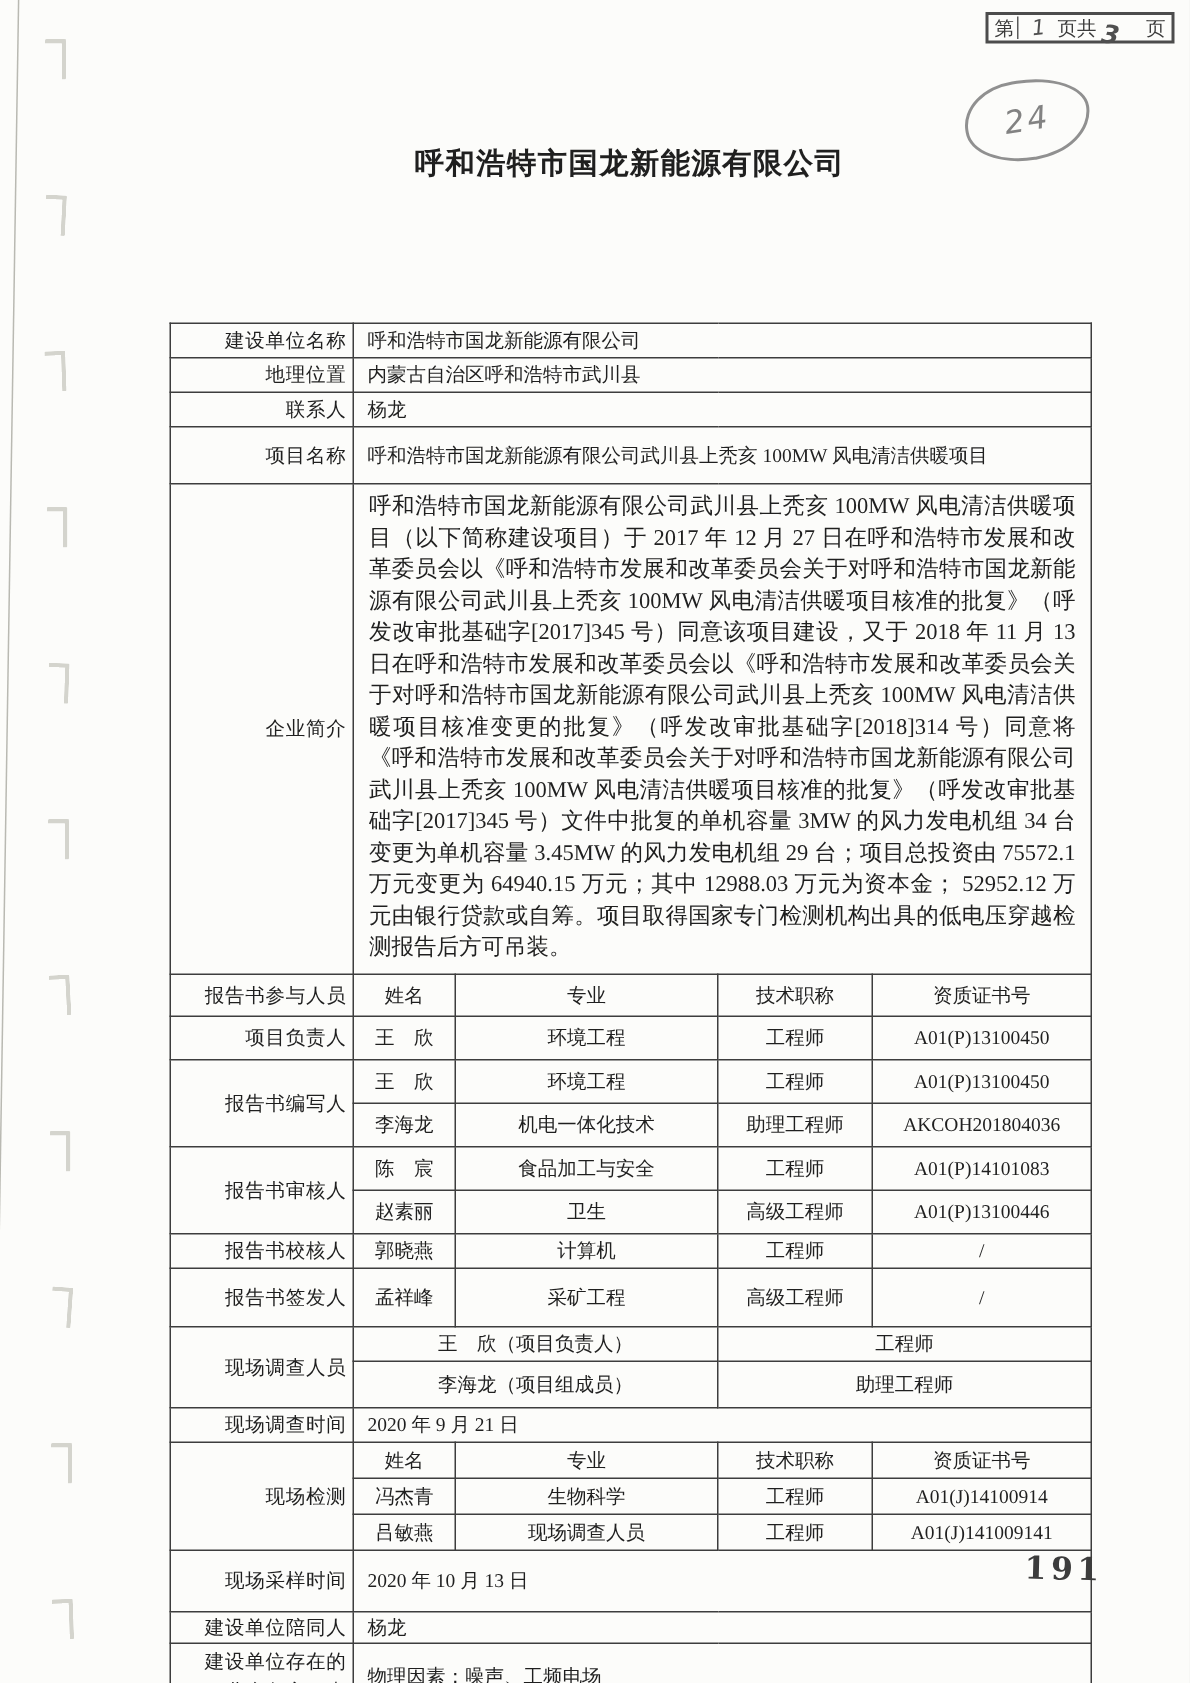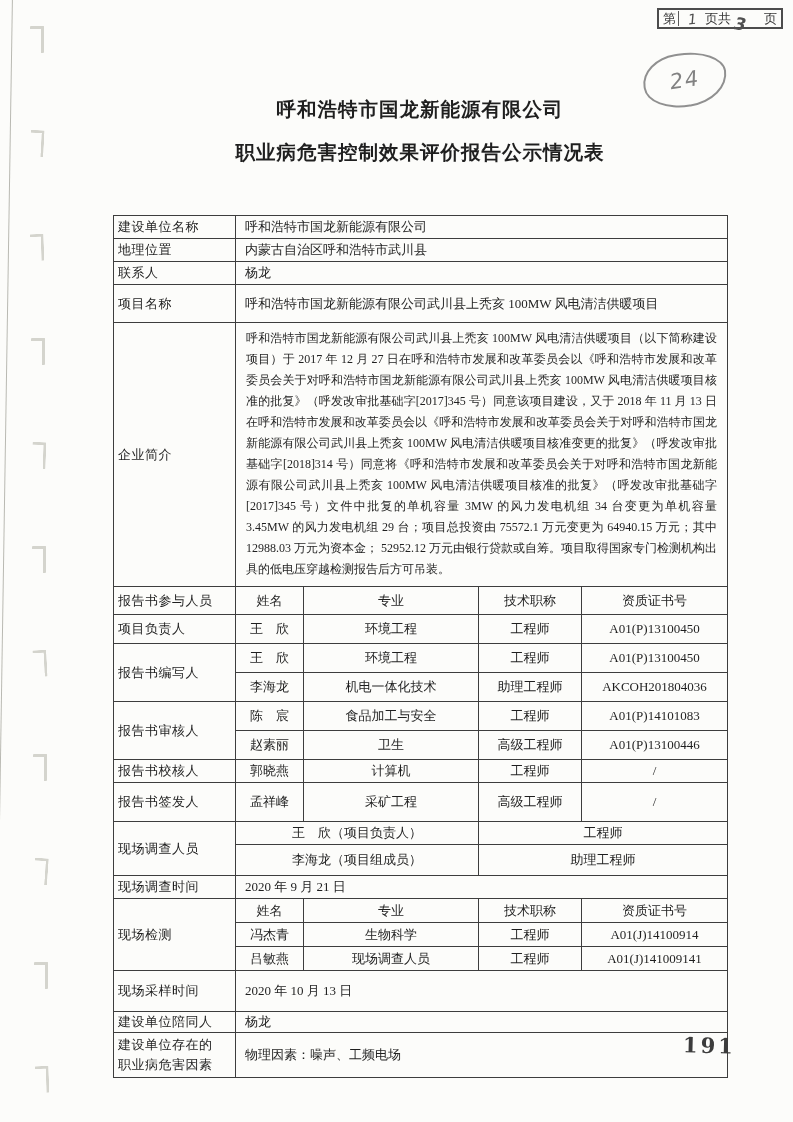--- a/index.html
+++ b/index.html
@@ -88,7 +88,6 @@
 
   <div class="title-block">
     <div>呼和浩特市国龙新能源有限公司</div>
-    <div>职业病危害控制效果评价报告公示情况表</div>
   </div>
 
   <table class="main-table">

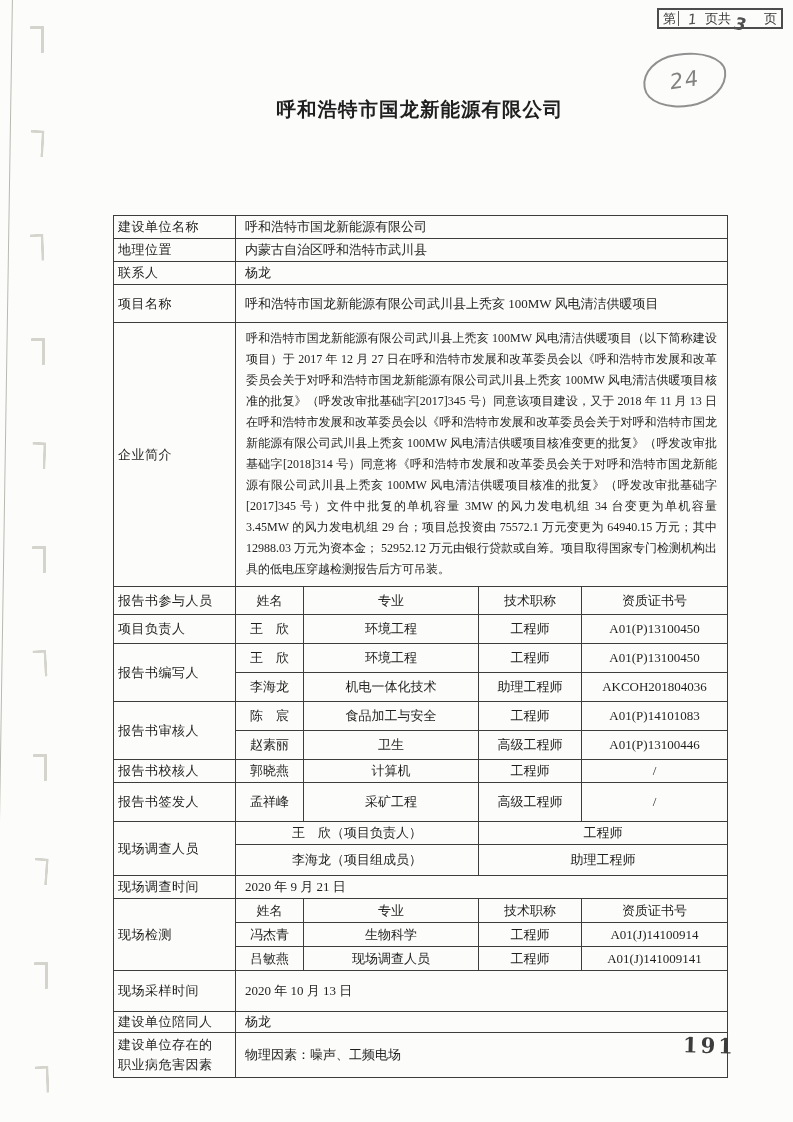--- a/index.html
+++ b/index.html
@@ -42,7 +42,7 @@
     border-collapse:collapse;table-layout:fixed;font-size:13px;
   }
   .main-table td{border:1px solid #3d3d3d;padding:1px 4px;overflow:hidden;vertical-align:middle;}
-  .lbl{text-align:left;letter-spacing:0.5px;margin-top:24px;}
+  .lbl{text-align:right;letter-spacing:0.5px;margin-top:24px;}
   .val{text-align:left;padding-left:9px !important;}
   .ctr{text-align:center;}
   .profile{

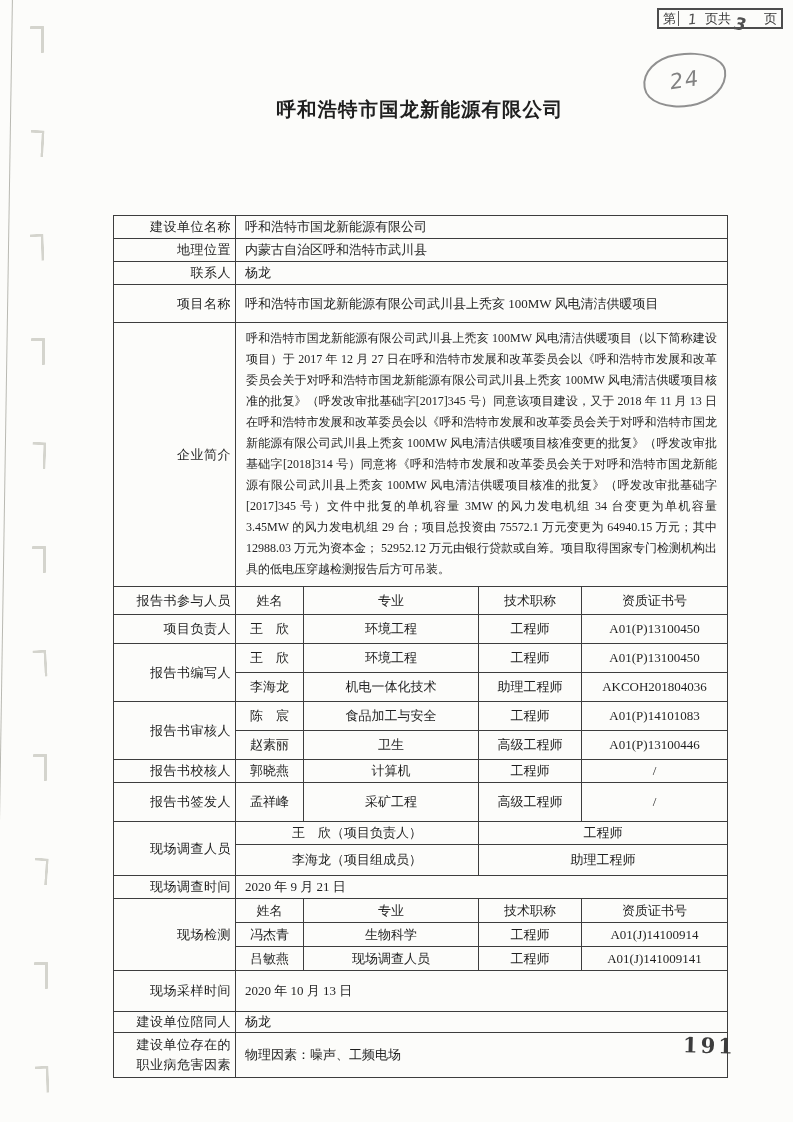--- a/index.html
+++ b/index.html
@@ -46,7 +46,7 @@
   .val{text-align:left;padding-left:9px !important;}
   .ctr{text-align:center;}
   .profile{
-    text-align:justify;line-height:21px;font-size:12px;
+    text-align:justify;line-height:21px;font-size:15px;
     padding:5px 10px 6px 10px !important;vertical-align:top !important;
   }
   .two-line div{line-height:20px;}

